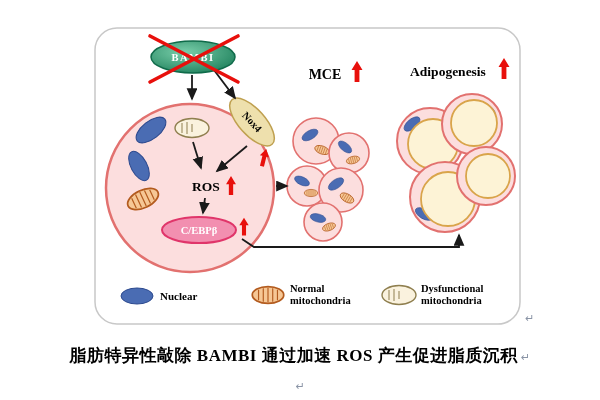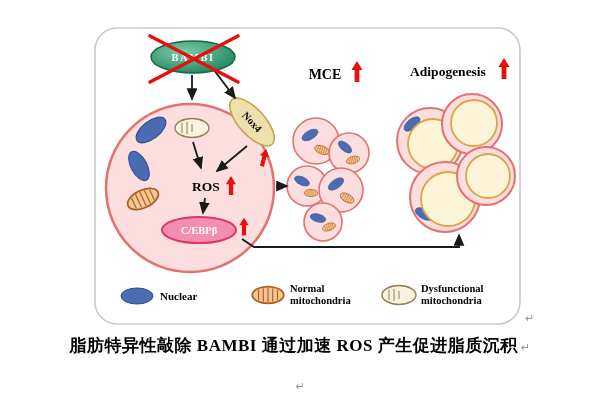--- a/index.html
+++ b/index.html
@@ -8,7 +8,7 @@
   .stage { position:relative; width:600px; height:400px; background:#fff; }
   .figure-svg { position:absolute; left:0; top:0; display:block; }
   .caption-row {
-    position:absolute; left:0; top:334px; width:100%;
+    position:absolute; left:0; top:344px; width:100%;
     text-align:center; font-weight:bold; font-size:17px; color:#000;
     letter-spacing:0.5px; white-space:nowrap;
   }

